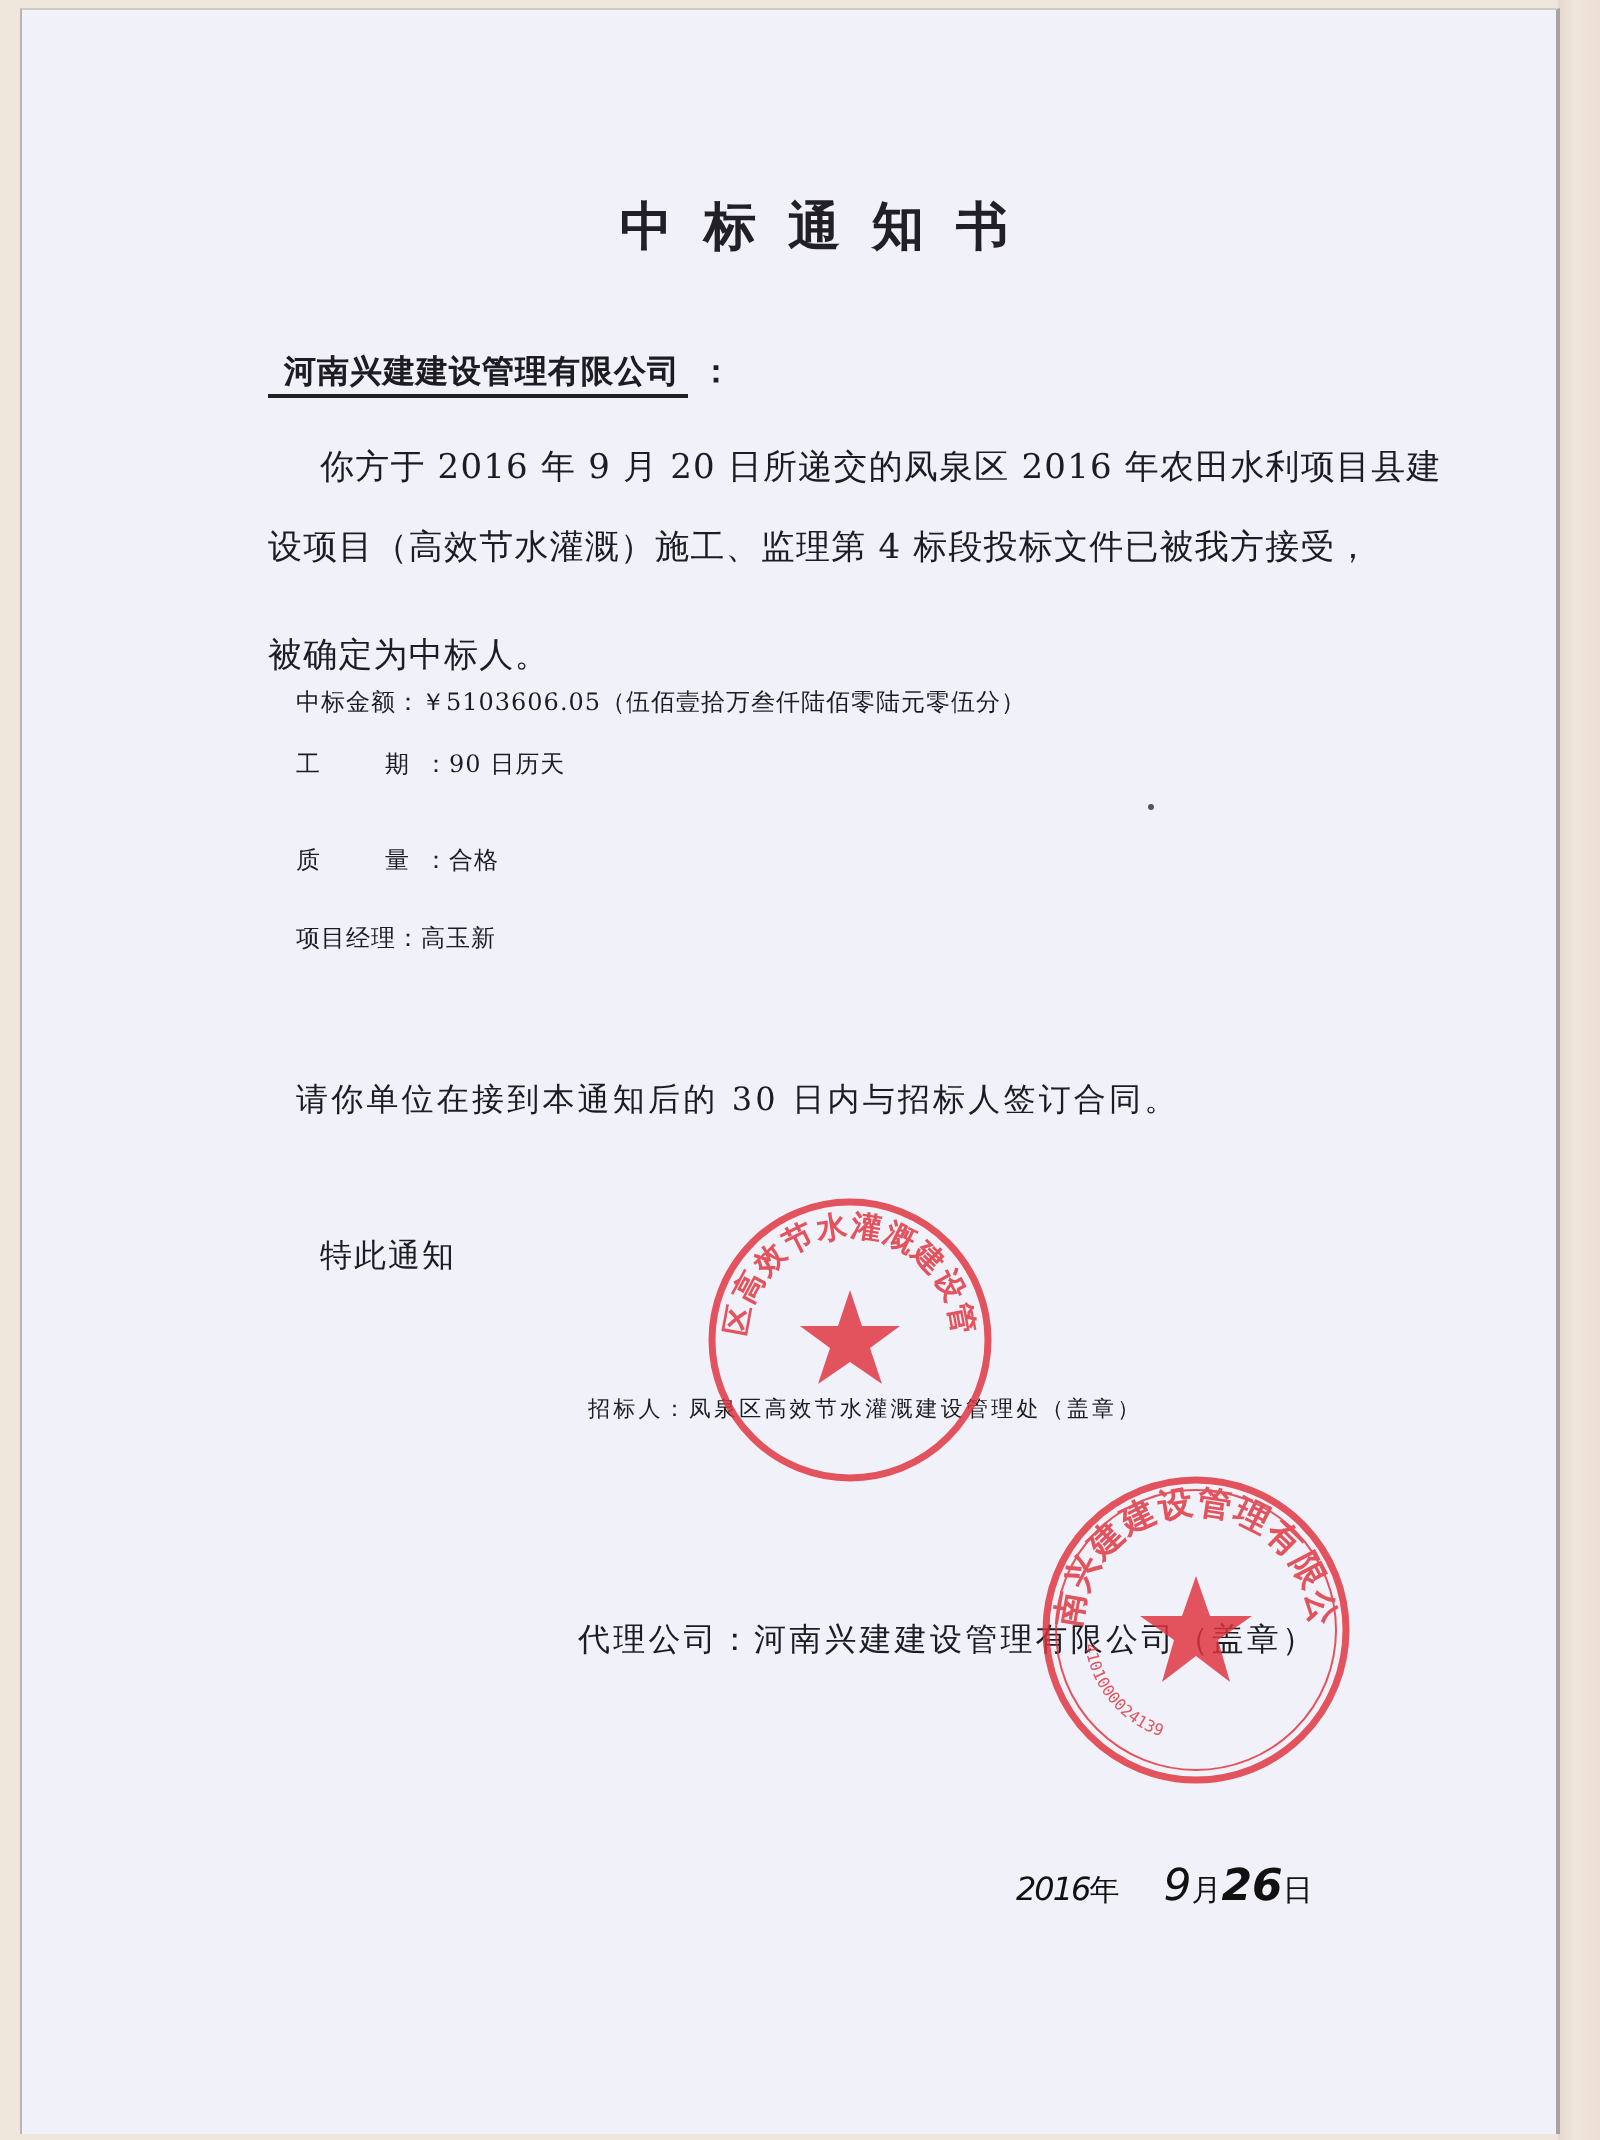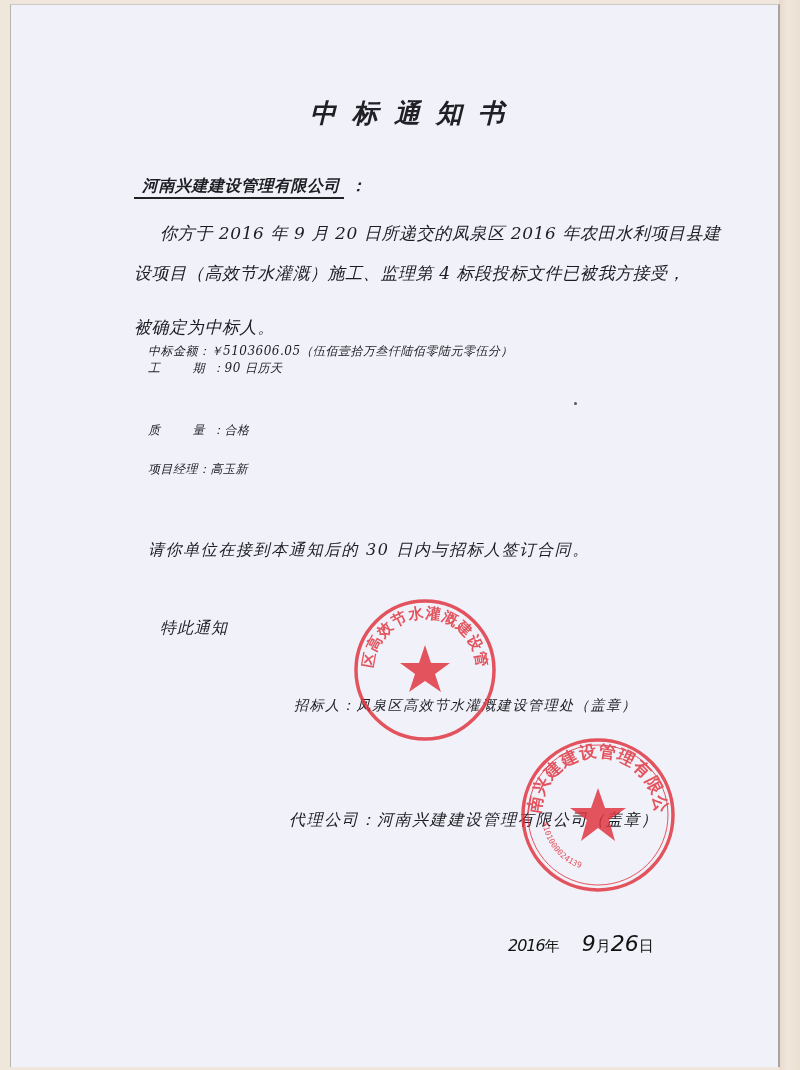--- a/index.html
+++ b/index.html
@@ -20,7 +20,7 @@
     position: absolute; left: 779px; top: 0; width: 21px; height: 1070px;
     background: linear-gradient(90deg, #e6d8cd, #f1e6dc 40%, #ece0d3);
   }
-  .abs { position: absolute; white-space: nowrap; font-style: italic; }
+  .abs { position: absolute; white-space: nowrap; }
   .title {
     left: 310px; top: 96px; font-size: 26px; font-weight: bold;
     letter-spacing: 16px; font-family: "DejaVu Sans", sans-serif; color: #202026;

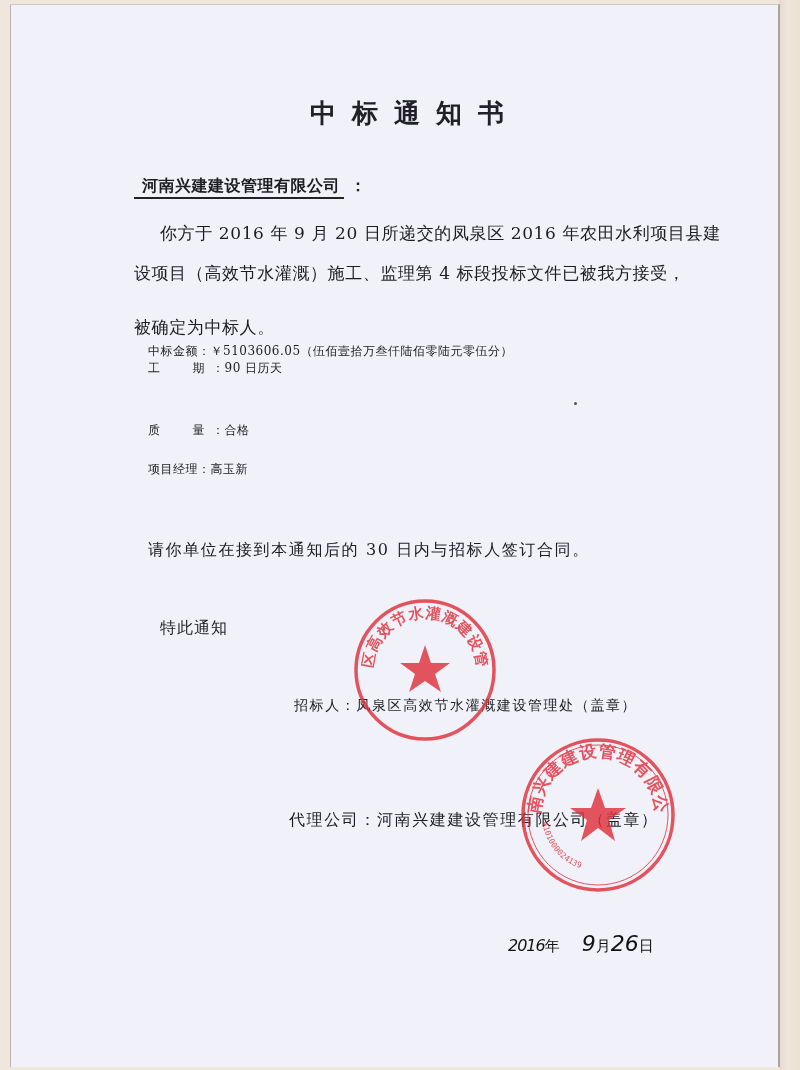--- a/index.html
+++ b/index.html
@@ -41,7 +41,7 @@
   .field { left: 148px; font-size: 12px; letter-spacing: 0.5px; }
   .field .label { display: inline-block; }
   .f1 { top: 343px; }
-  .f2 { top: 360px; }
+  .f2 { top: 374px; }
   .f3 { top: 422px; }
   .f4 { top: 461px; }
   .sp-label { display: inline-block; width: 64px; }

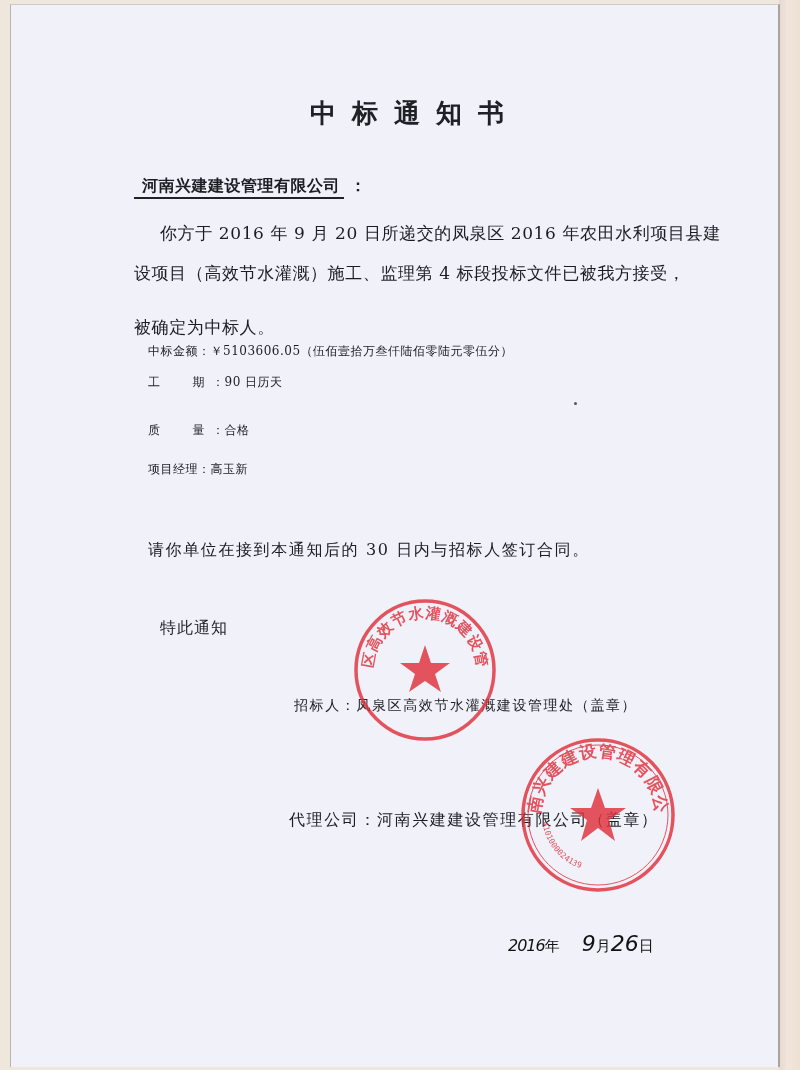--- a/index.html
+++ b/index.html
@@ -48,7 +48,7 @@
   .sp-label span { display: inline-block; }
   .contract { left: 148px; top: 540px; font-size: 16px; letter-spacing: 1.6px; }
   .notice { left: 160px; top: 618px; font-size: 16px; letter-spacing: 1px; }
-  .tenderer { left: 294px; top: 697px; font-size: 14px; letter-spacing: 1.6px; }
+  .tenderer { left: 294px; top: 697px; font-size: 11px; letter-spacing: 1.6px; }
   .agent { left: 289px; top: 810px; font-size: 16px; letter-spacing: 1.6px; }
   .date {
     left: 508px; top: 931px; font-size: 19px; color: #111;

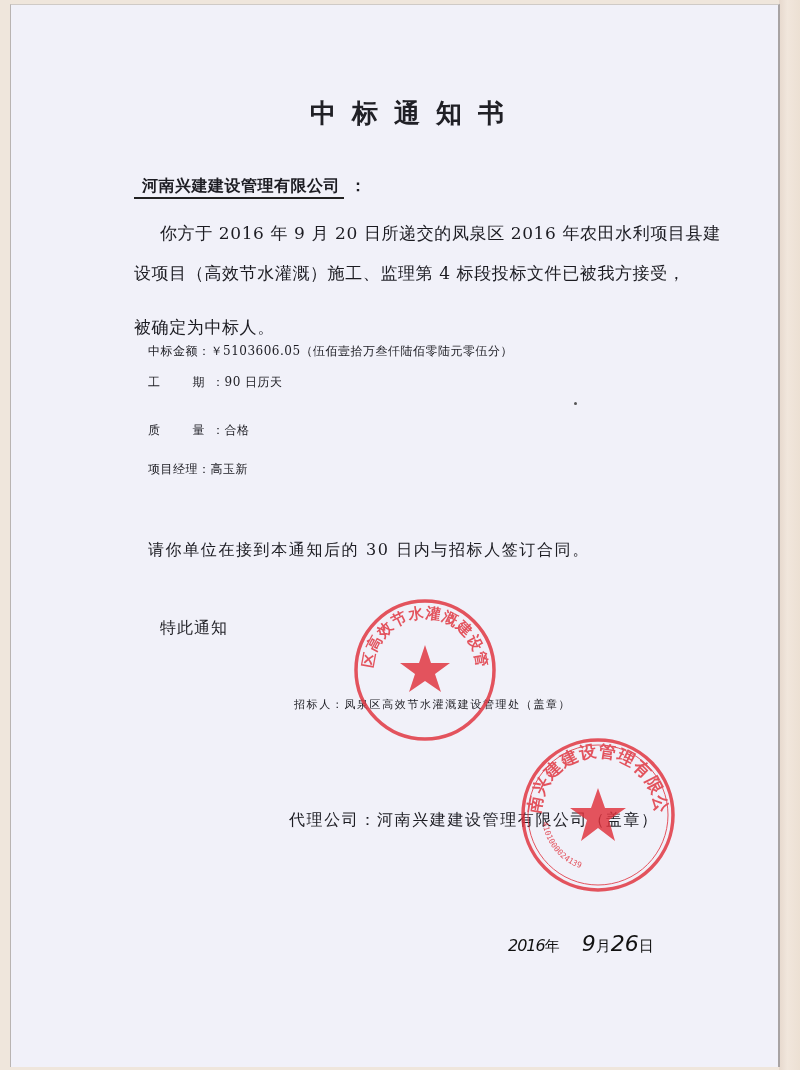--- a/index.html
+++ b/index.html
@@ -56,7 +56,7 @@
   }
   .date .y { font-size: 16px; letter-spacing: -1px; }
   .date .m { margin-left: 22px; font-size: 22px; }
-  .date .d { font-size: 22px; }
+  .date .d { font-size: 22px; font-weight: bold; }
   .date .u { font-size: 15px; font-style: normal; }
   .stamp { position: absolute; opacity: 0.82; pointer-events: none; }
   .dot { position: absolute; left: 574px; top: 402px; width: 3px; height: 3px; background: #555; border-radius: 50%; }

